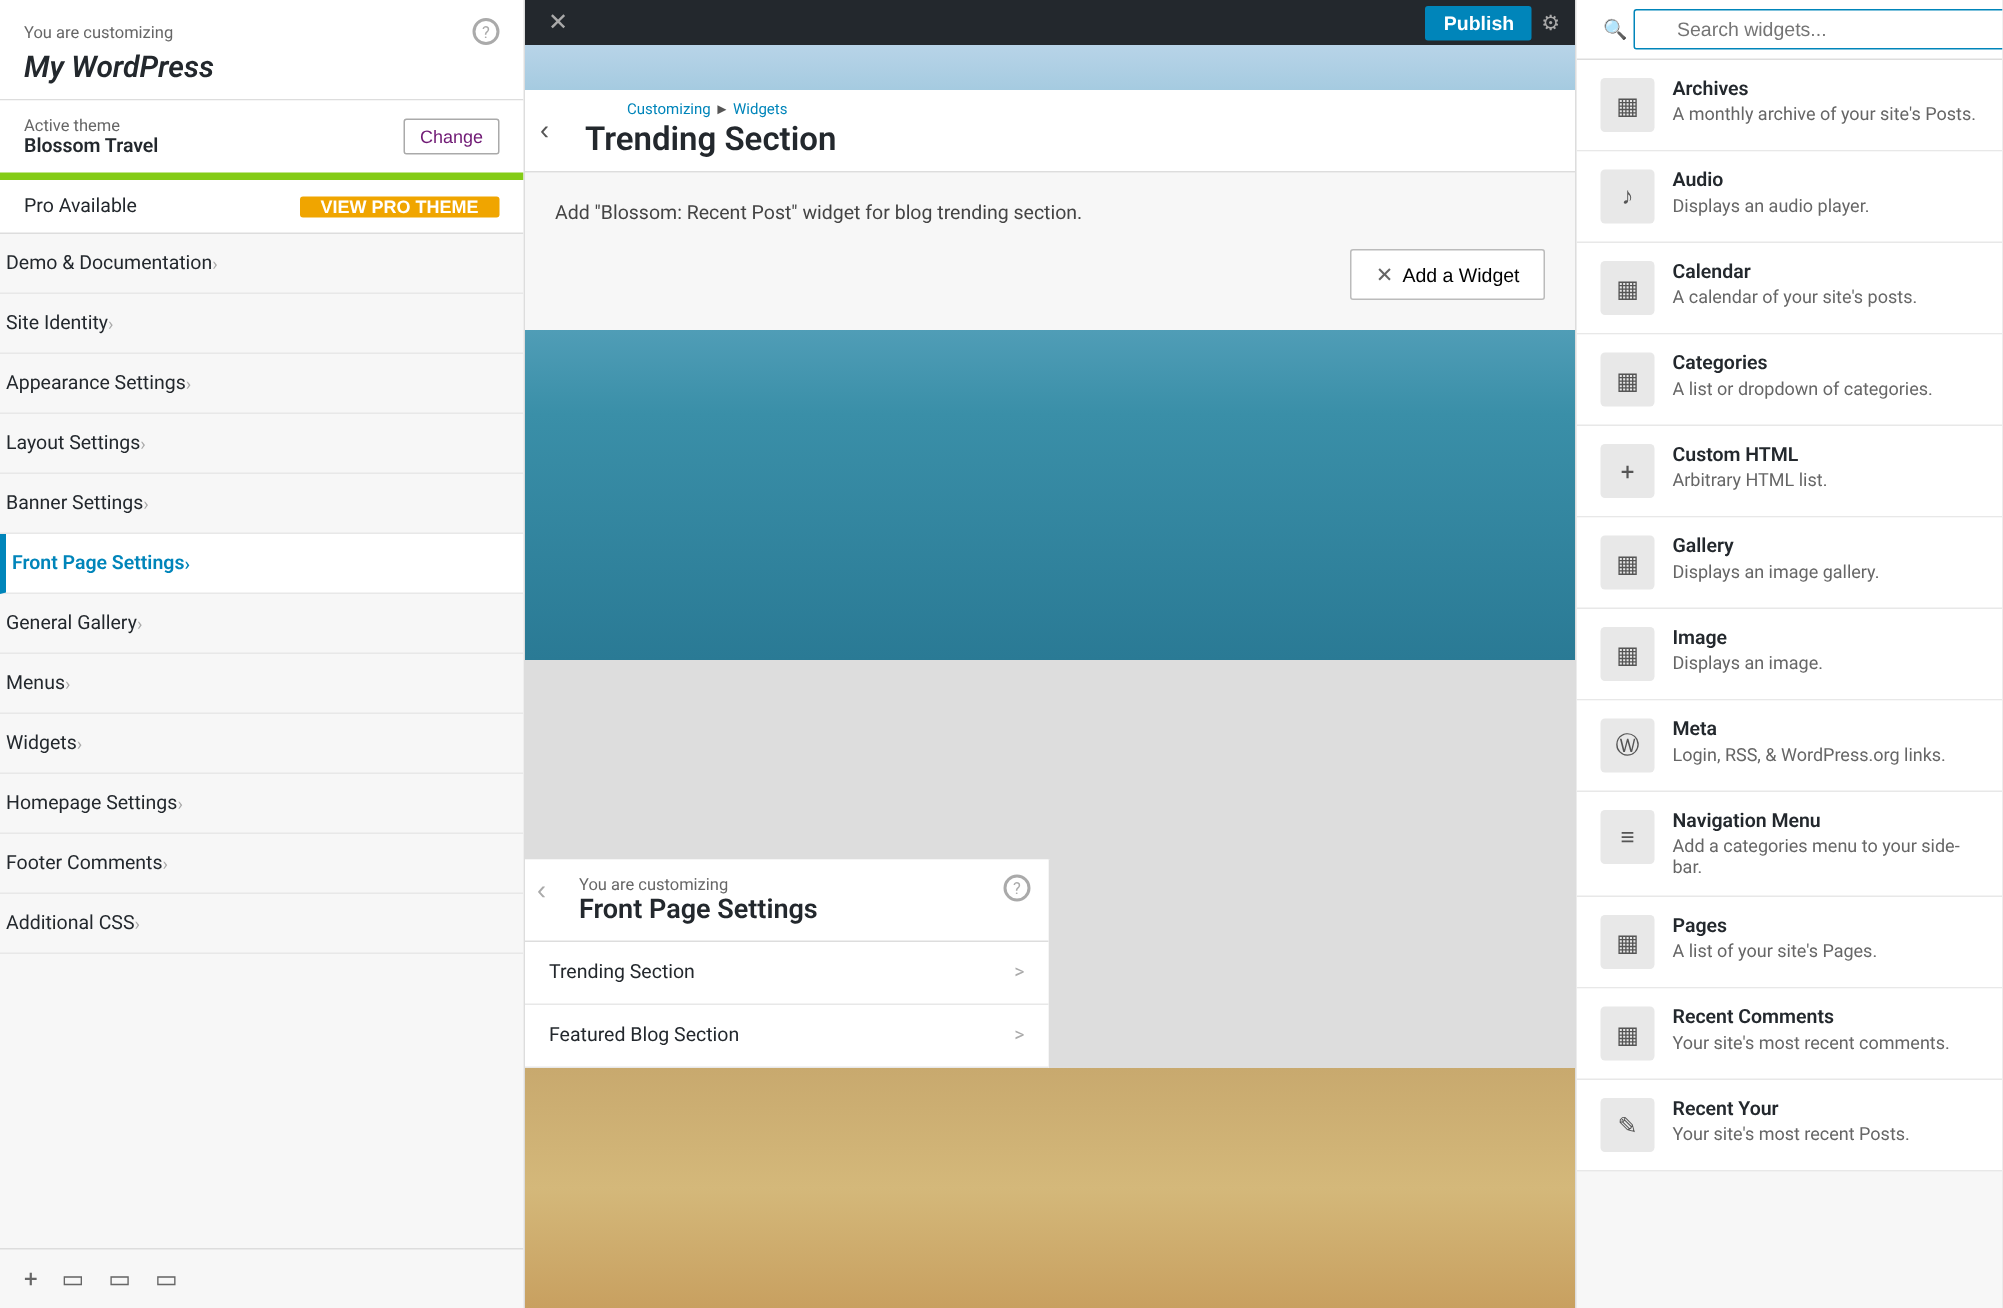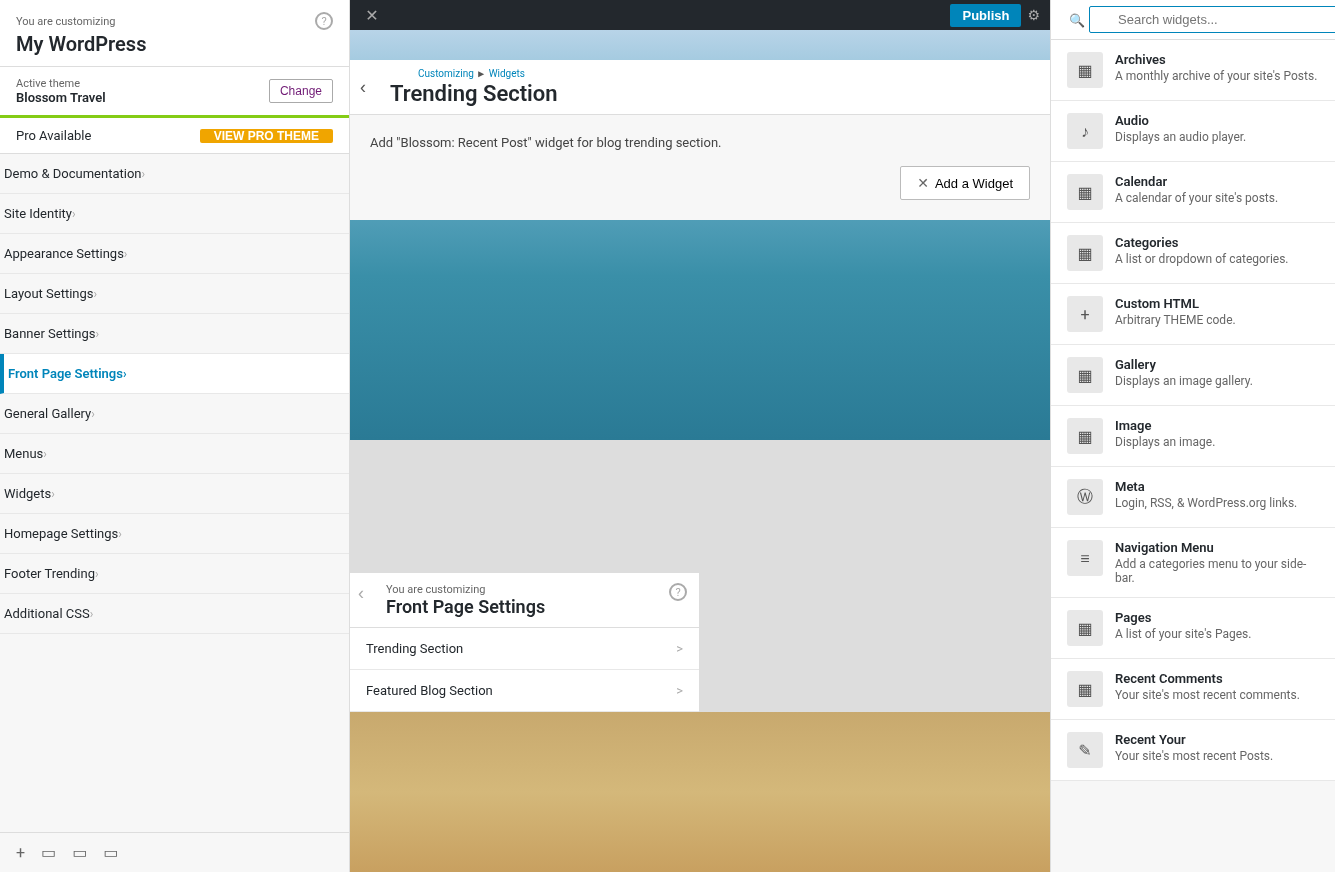--- a/index.html
+++ b/index.html
@@ -33,6 +33,7 @@
       font-weight: 600;
       color: #23282d;
       margin-top: 2px;
+      font-style: italic;
     }
     .help-icon {
       width: 18px; height: 18px;

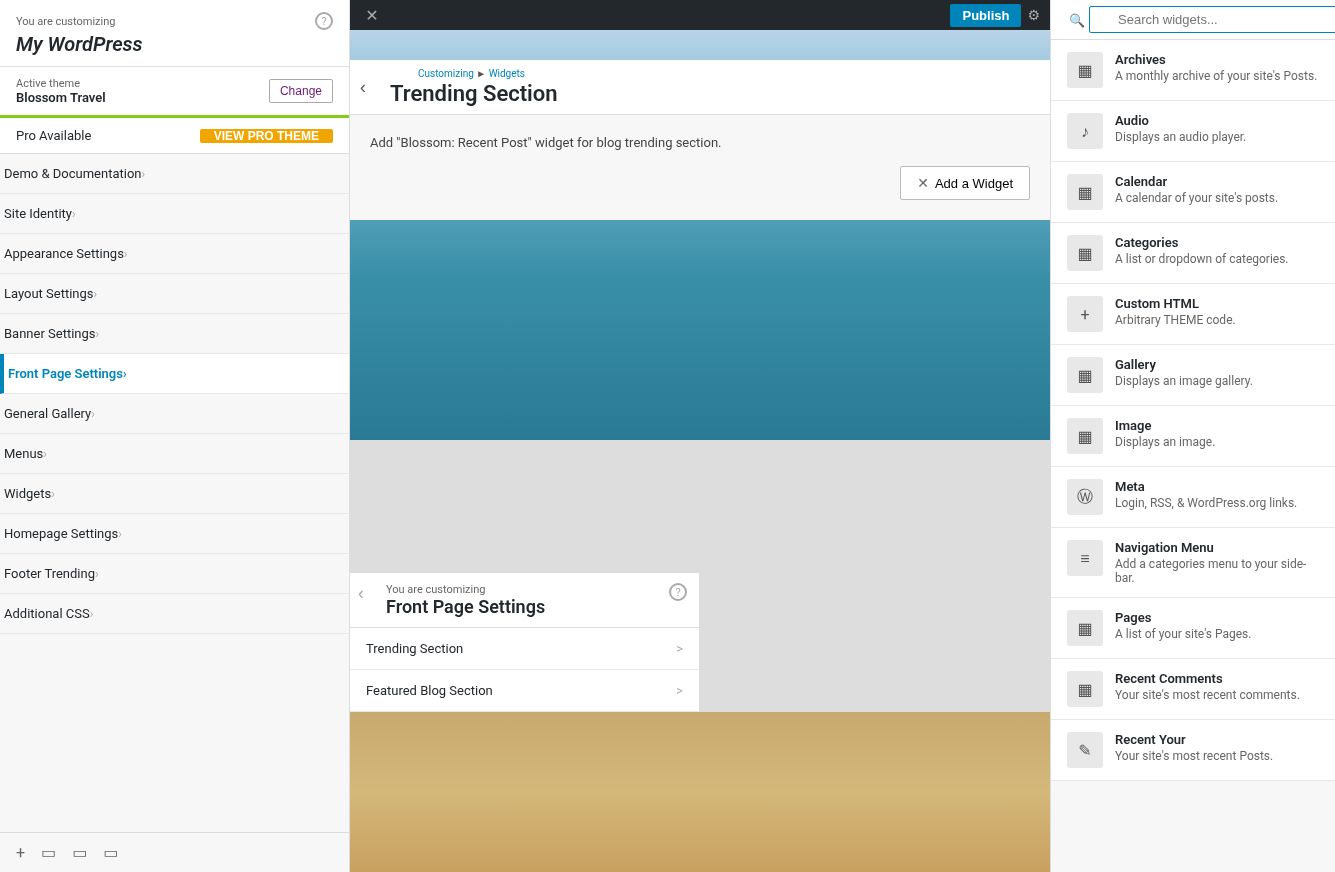--- a/index.html
+++ b/index.html
@@ -53,7 +53,7 @@
       display: flex;
       align-items: center;
       justify-content: space-between;
-      border-bottom: 3px solid #84cc16;
+      border-bottom: 5px solid #84cc16;
     }
     .active-theme-bar .label { font-size: 11px; color: #666; }
     .active-theme-bar .theme-name { font-size: 13px; font-weight: 600; color: #23282d; }

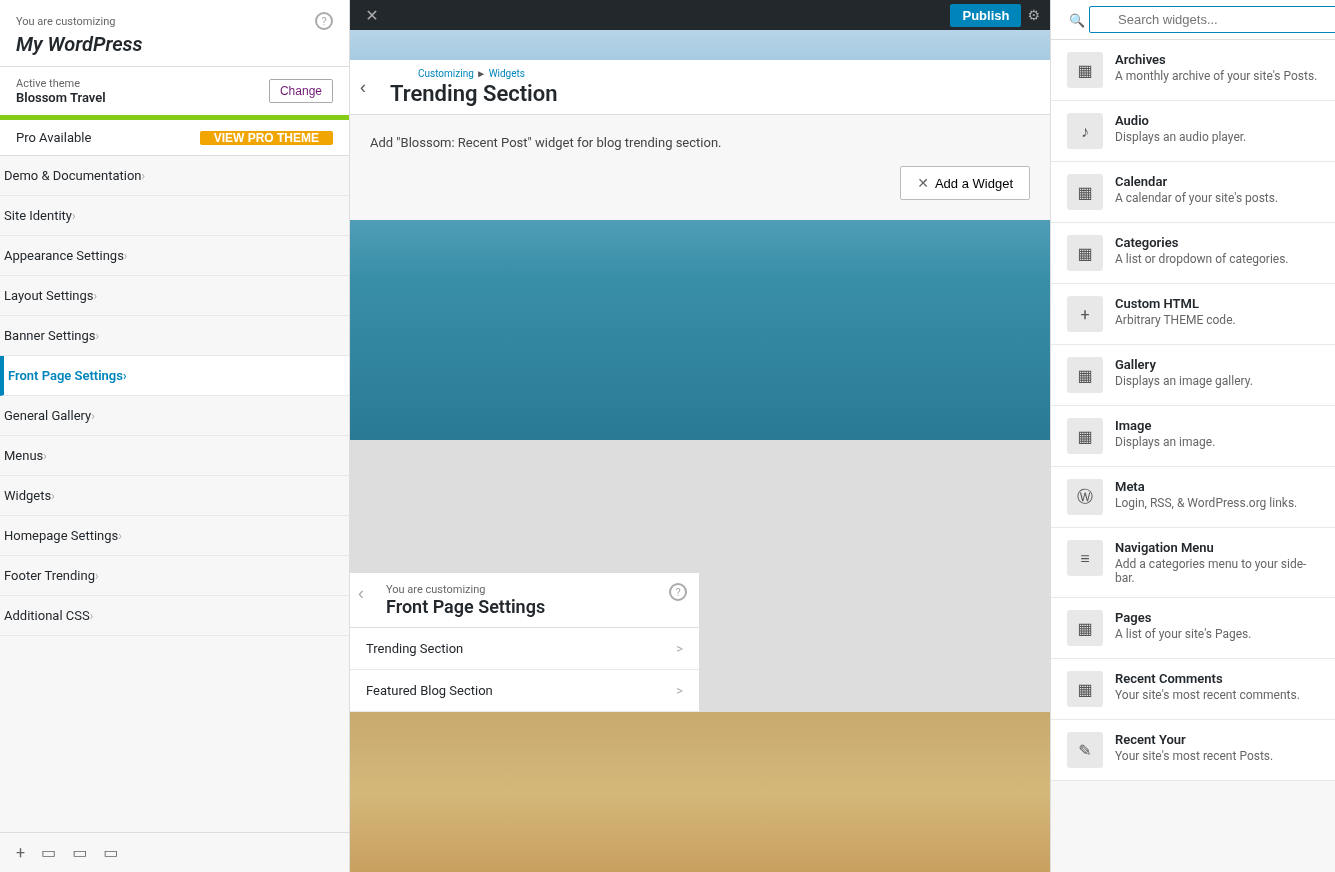--- a/index.html
+++ b/index.html
@@ -537,7 +537,7 @@
     <div class="widget-icon">+</div>
     <div class="widget-info">
       <div class="widget-name">Custom HTML</div>
-      <div class="widget-desc">Arbitrary THEME code.</div>
+      <div class="widget-desc">Arbitrary HTML list.</div>
     </div>
       </div>
       <div class="widget-item">

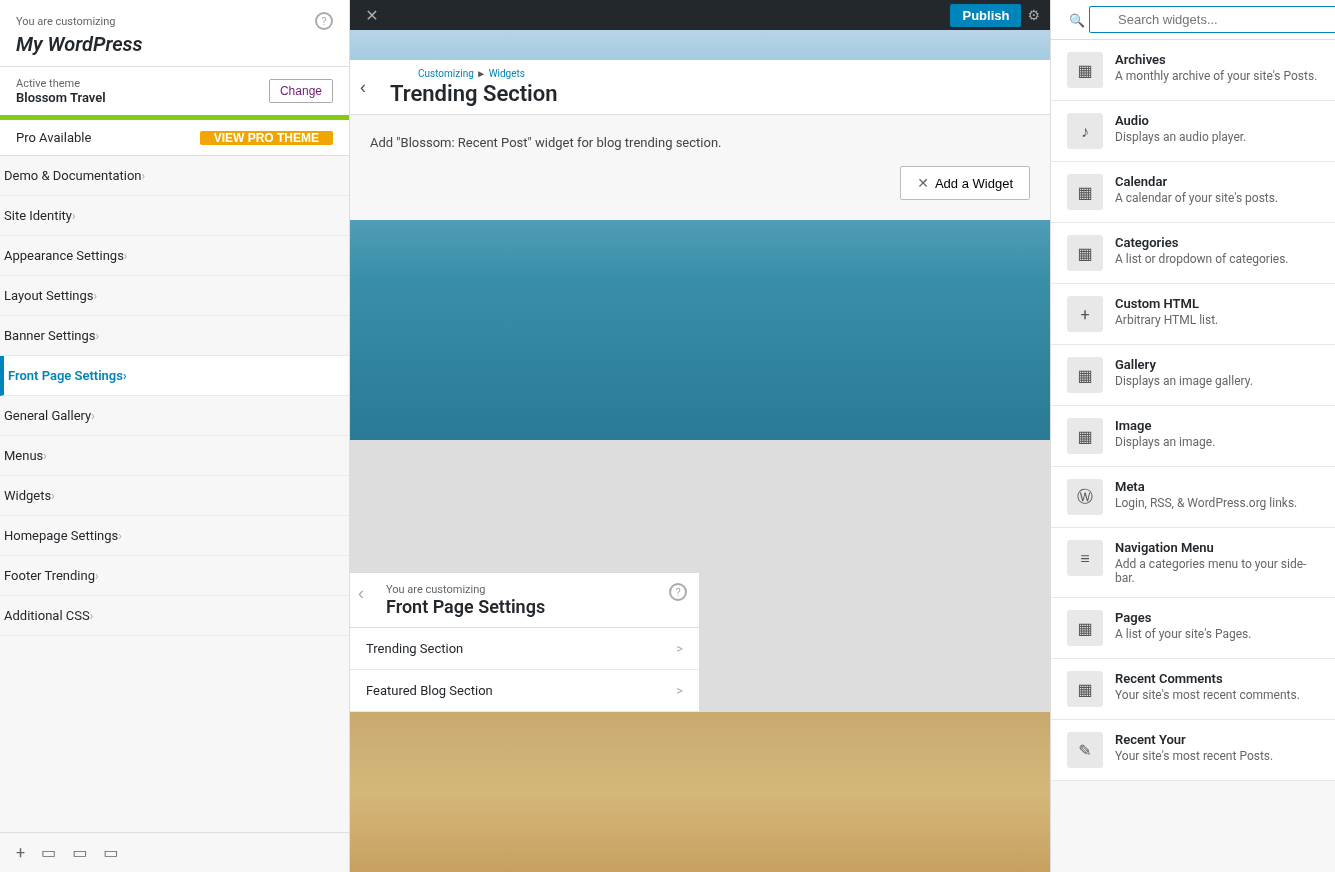--- a/index.html
+++ b/index.html
@@ -427,7 +427,7 @@
         <span class="chevron">›</span>
       </div>
       <div class="menu-item">
-        <span>Footer Trending</span>
+        <span>Footer Comments</span>
         <span class="chevron">›</span>
       </div>
       <div class="menu-item">

